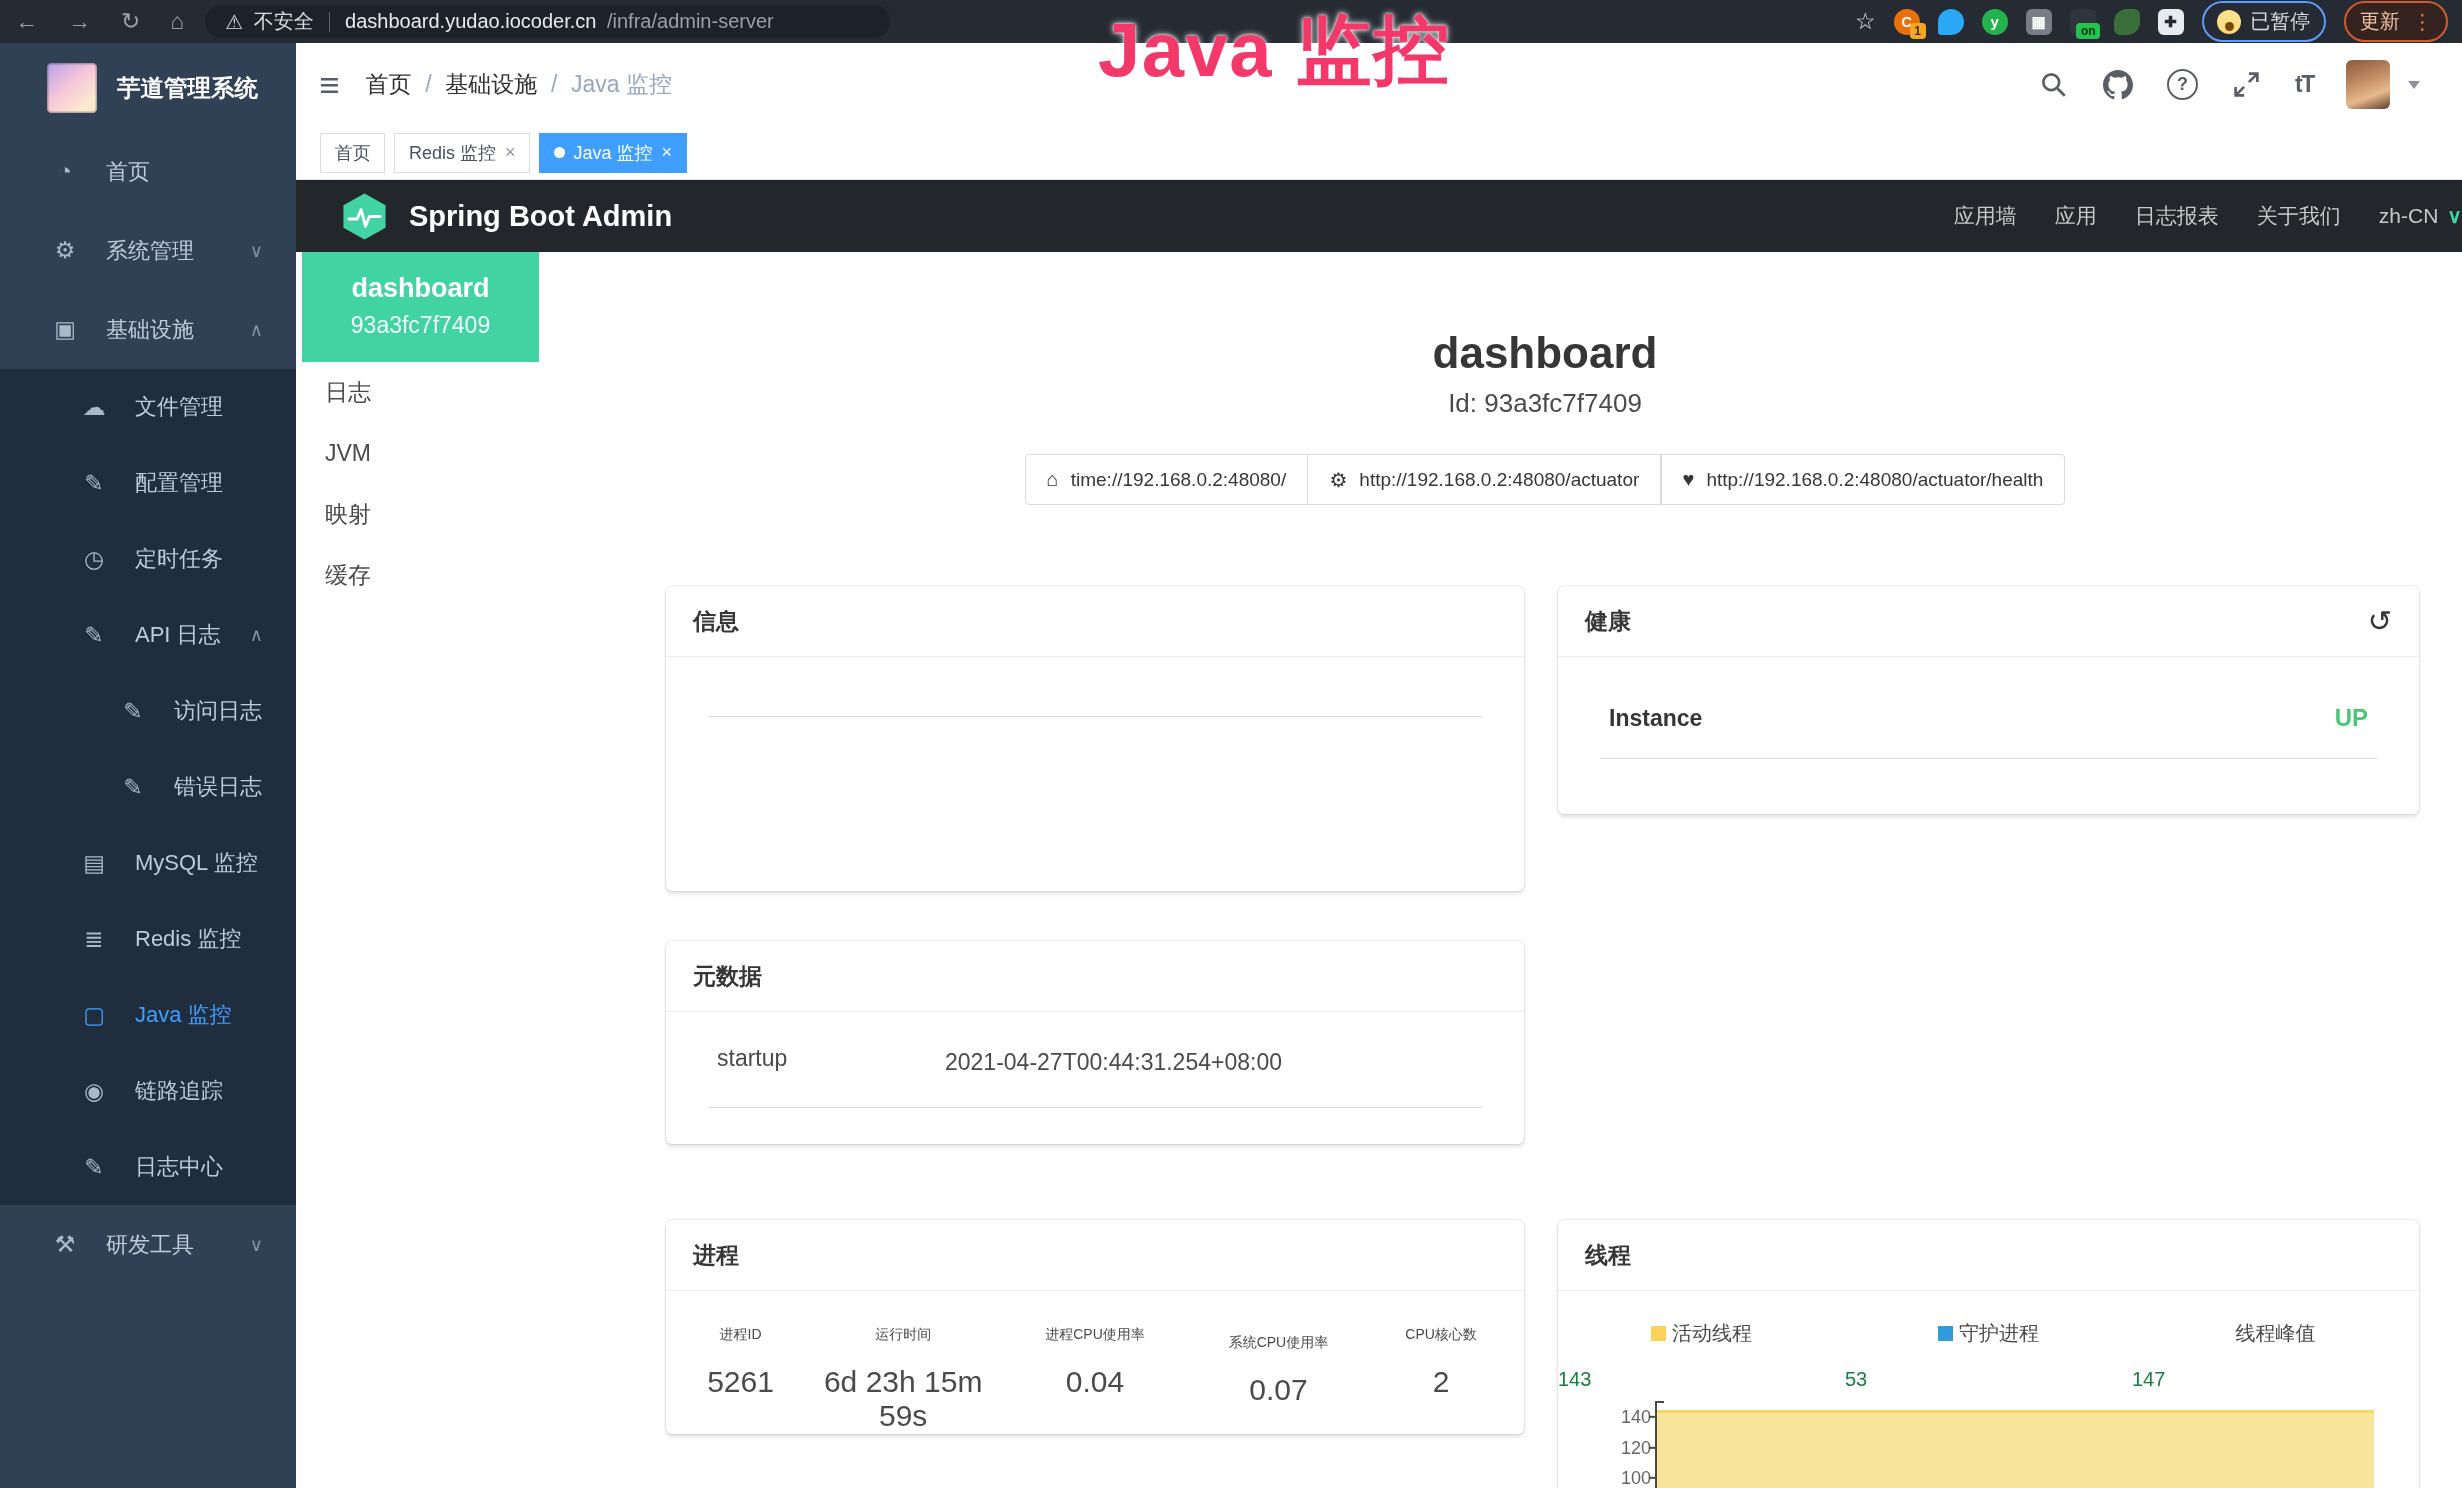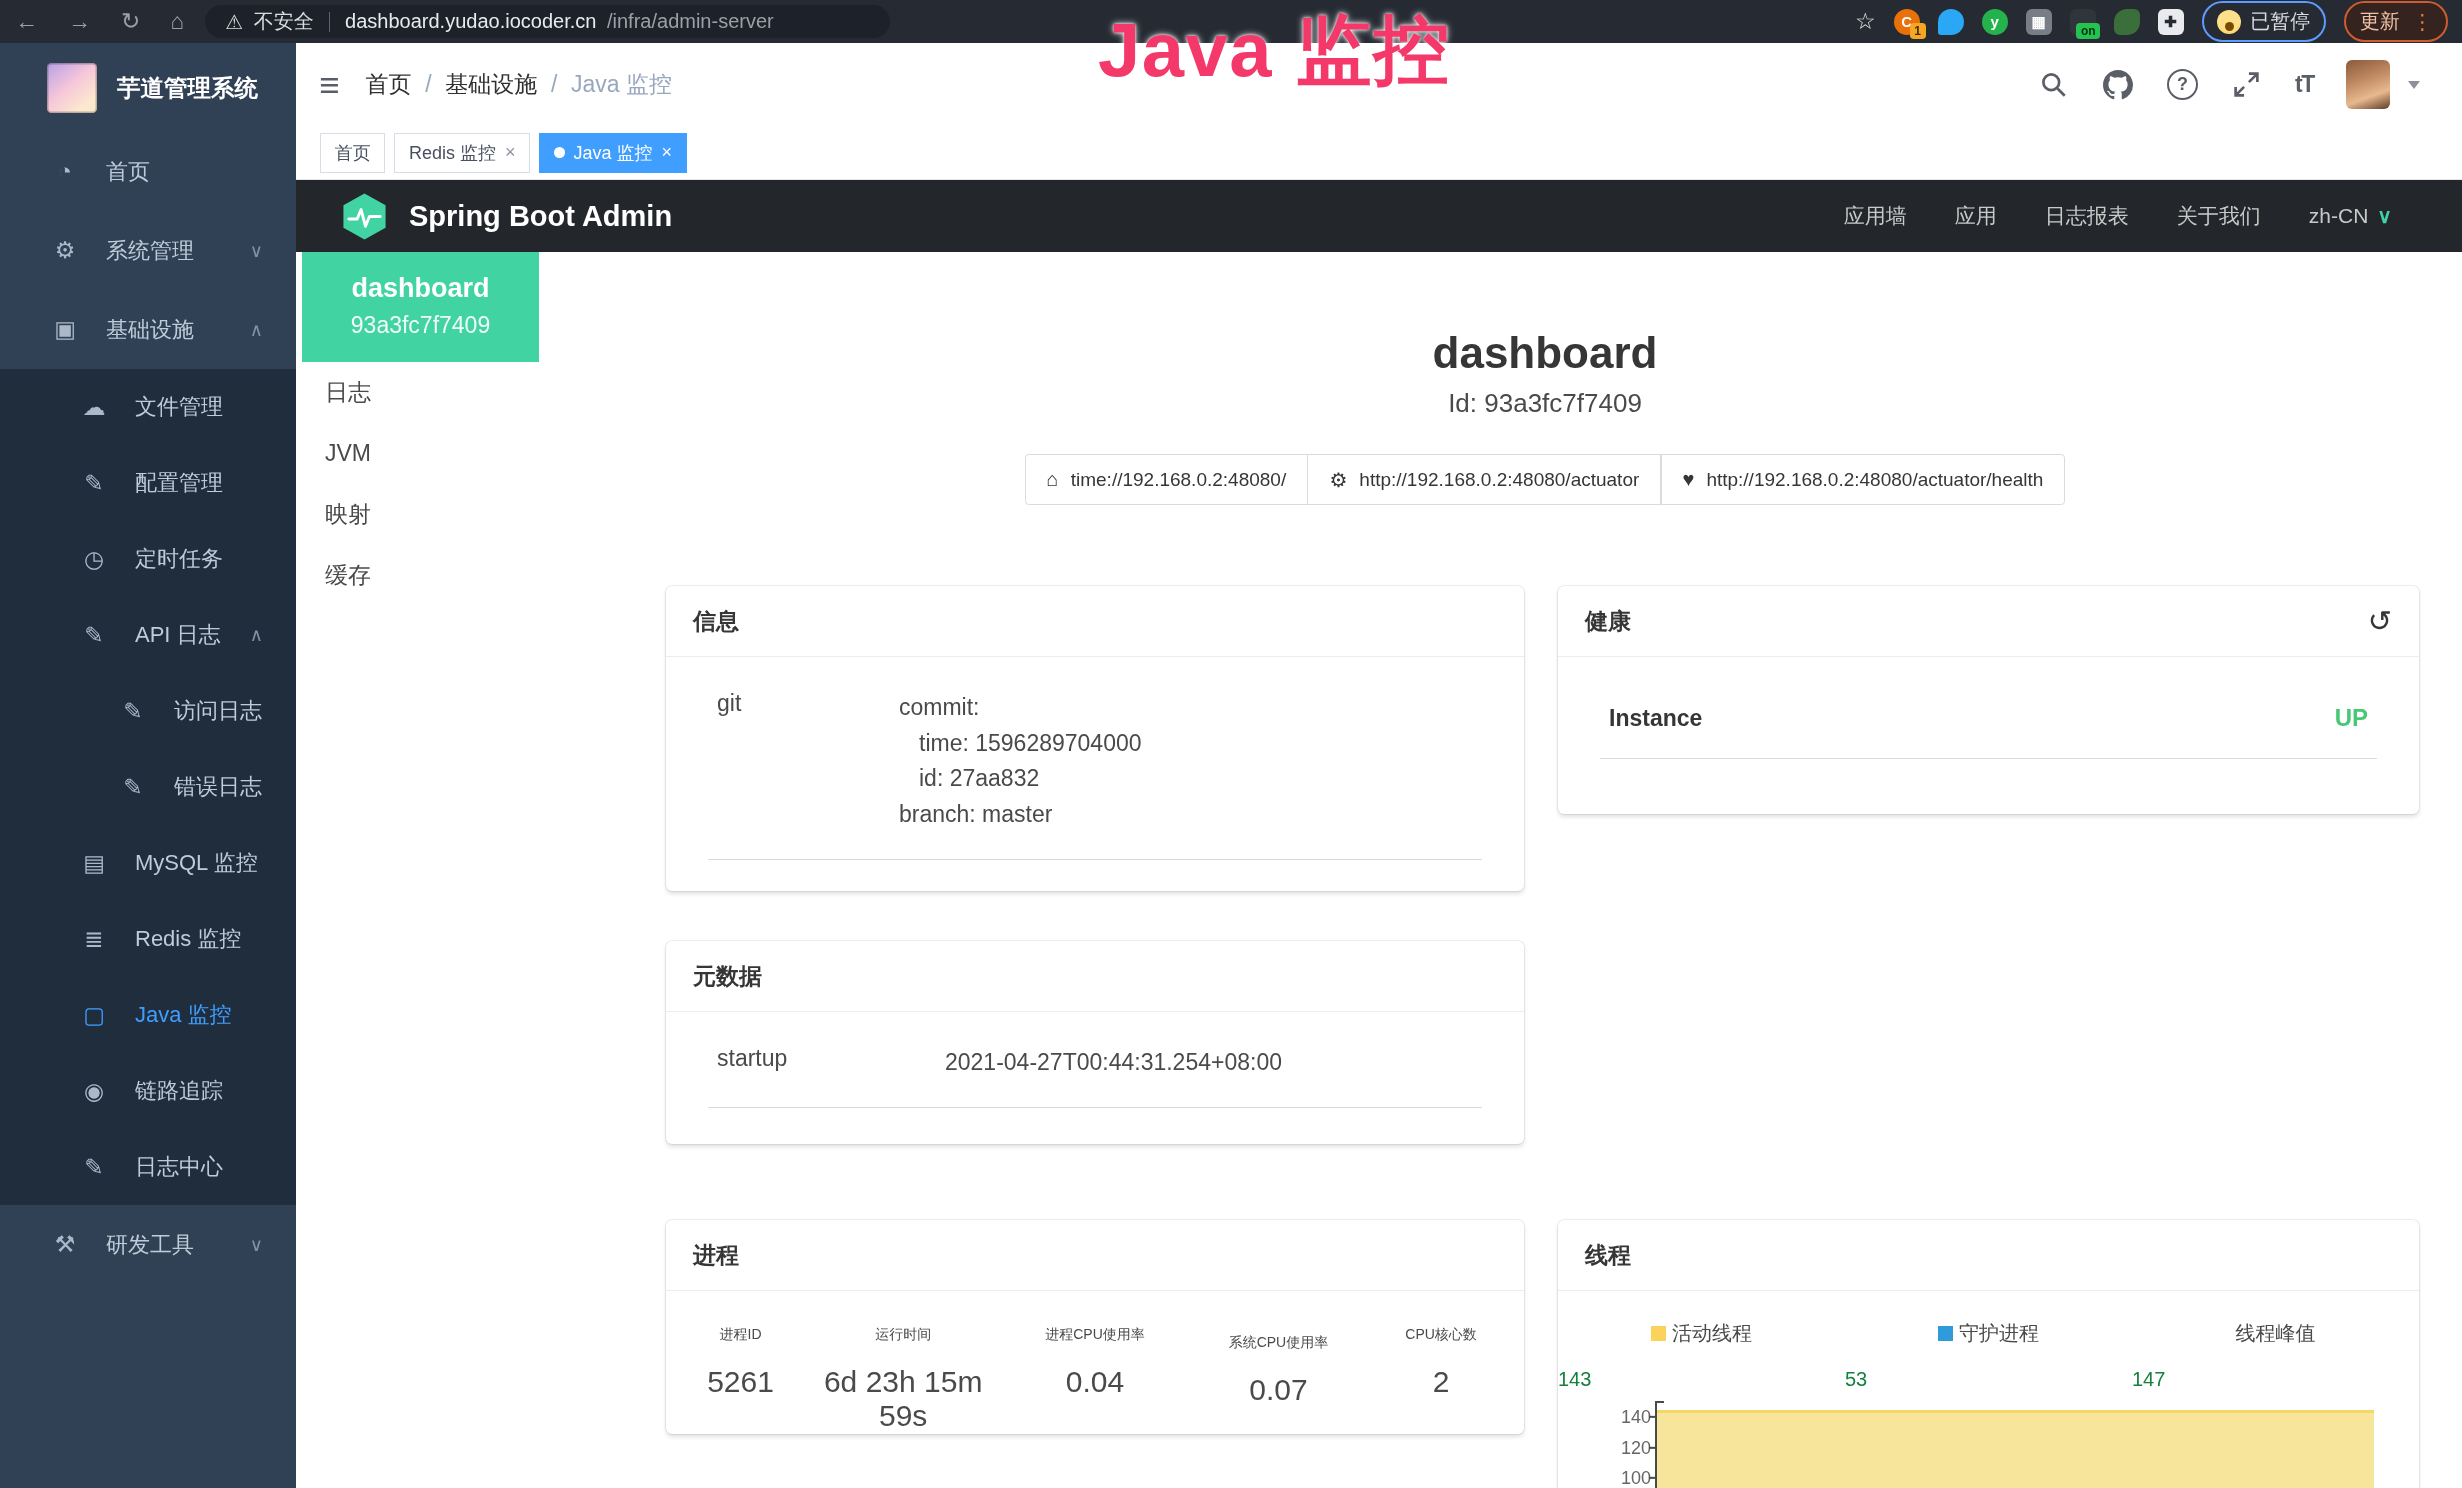--- a/index.html
+++ b/index.html
@@ -86,7 +86,7 @@
               display:flex;align-items:center;color:#fff;}
   .brand{display:flex;align-items:center;gap:20px;margin-left:44px;}
   .brand-name{font-size:29px;font-weight:bold;}
-  .sba-nav{margin-left:auto;display:flex;align-items:center;gap:48px;font-size:21px;color:#c9c9c9;padding-right:70px;}
+  .sba-nav{margin-left:auto;display:flex;align-items:center;gap:38px;font-size:21px;color:#c9c9c9;}
   .sba-nav .lang{display:flex;align-items:center;gap:9px;}
   .sba-nav .lang .gchev{color:#42d3a2;font-weight:bold;font-size:20px;}
 

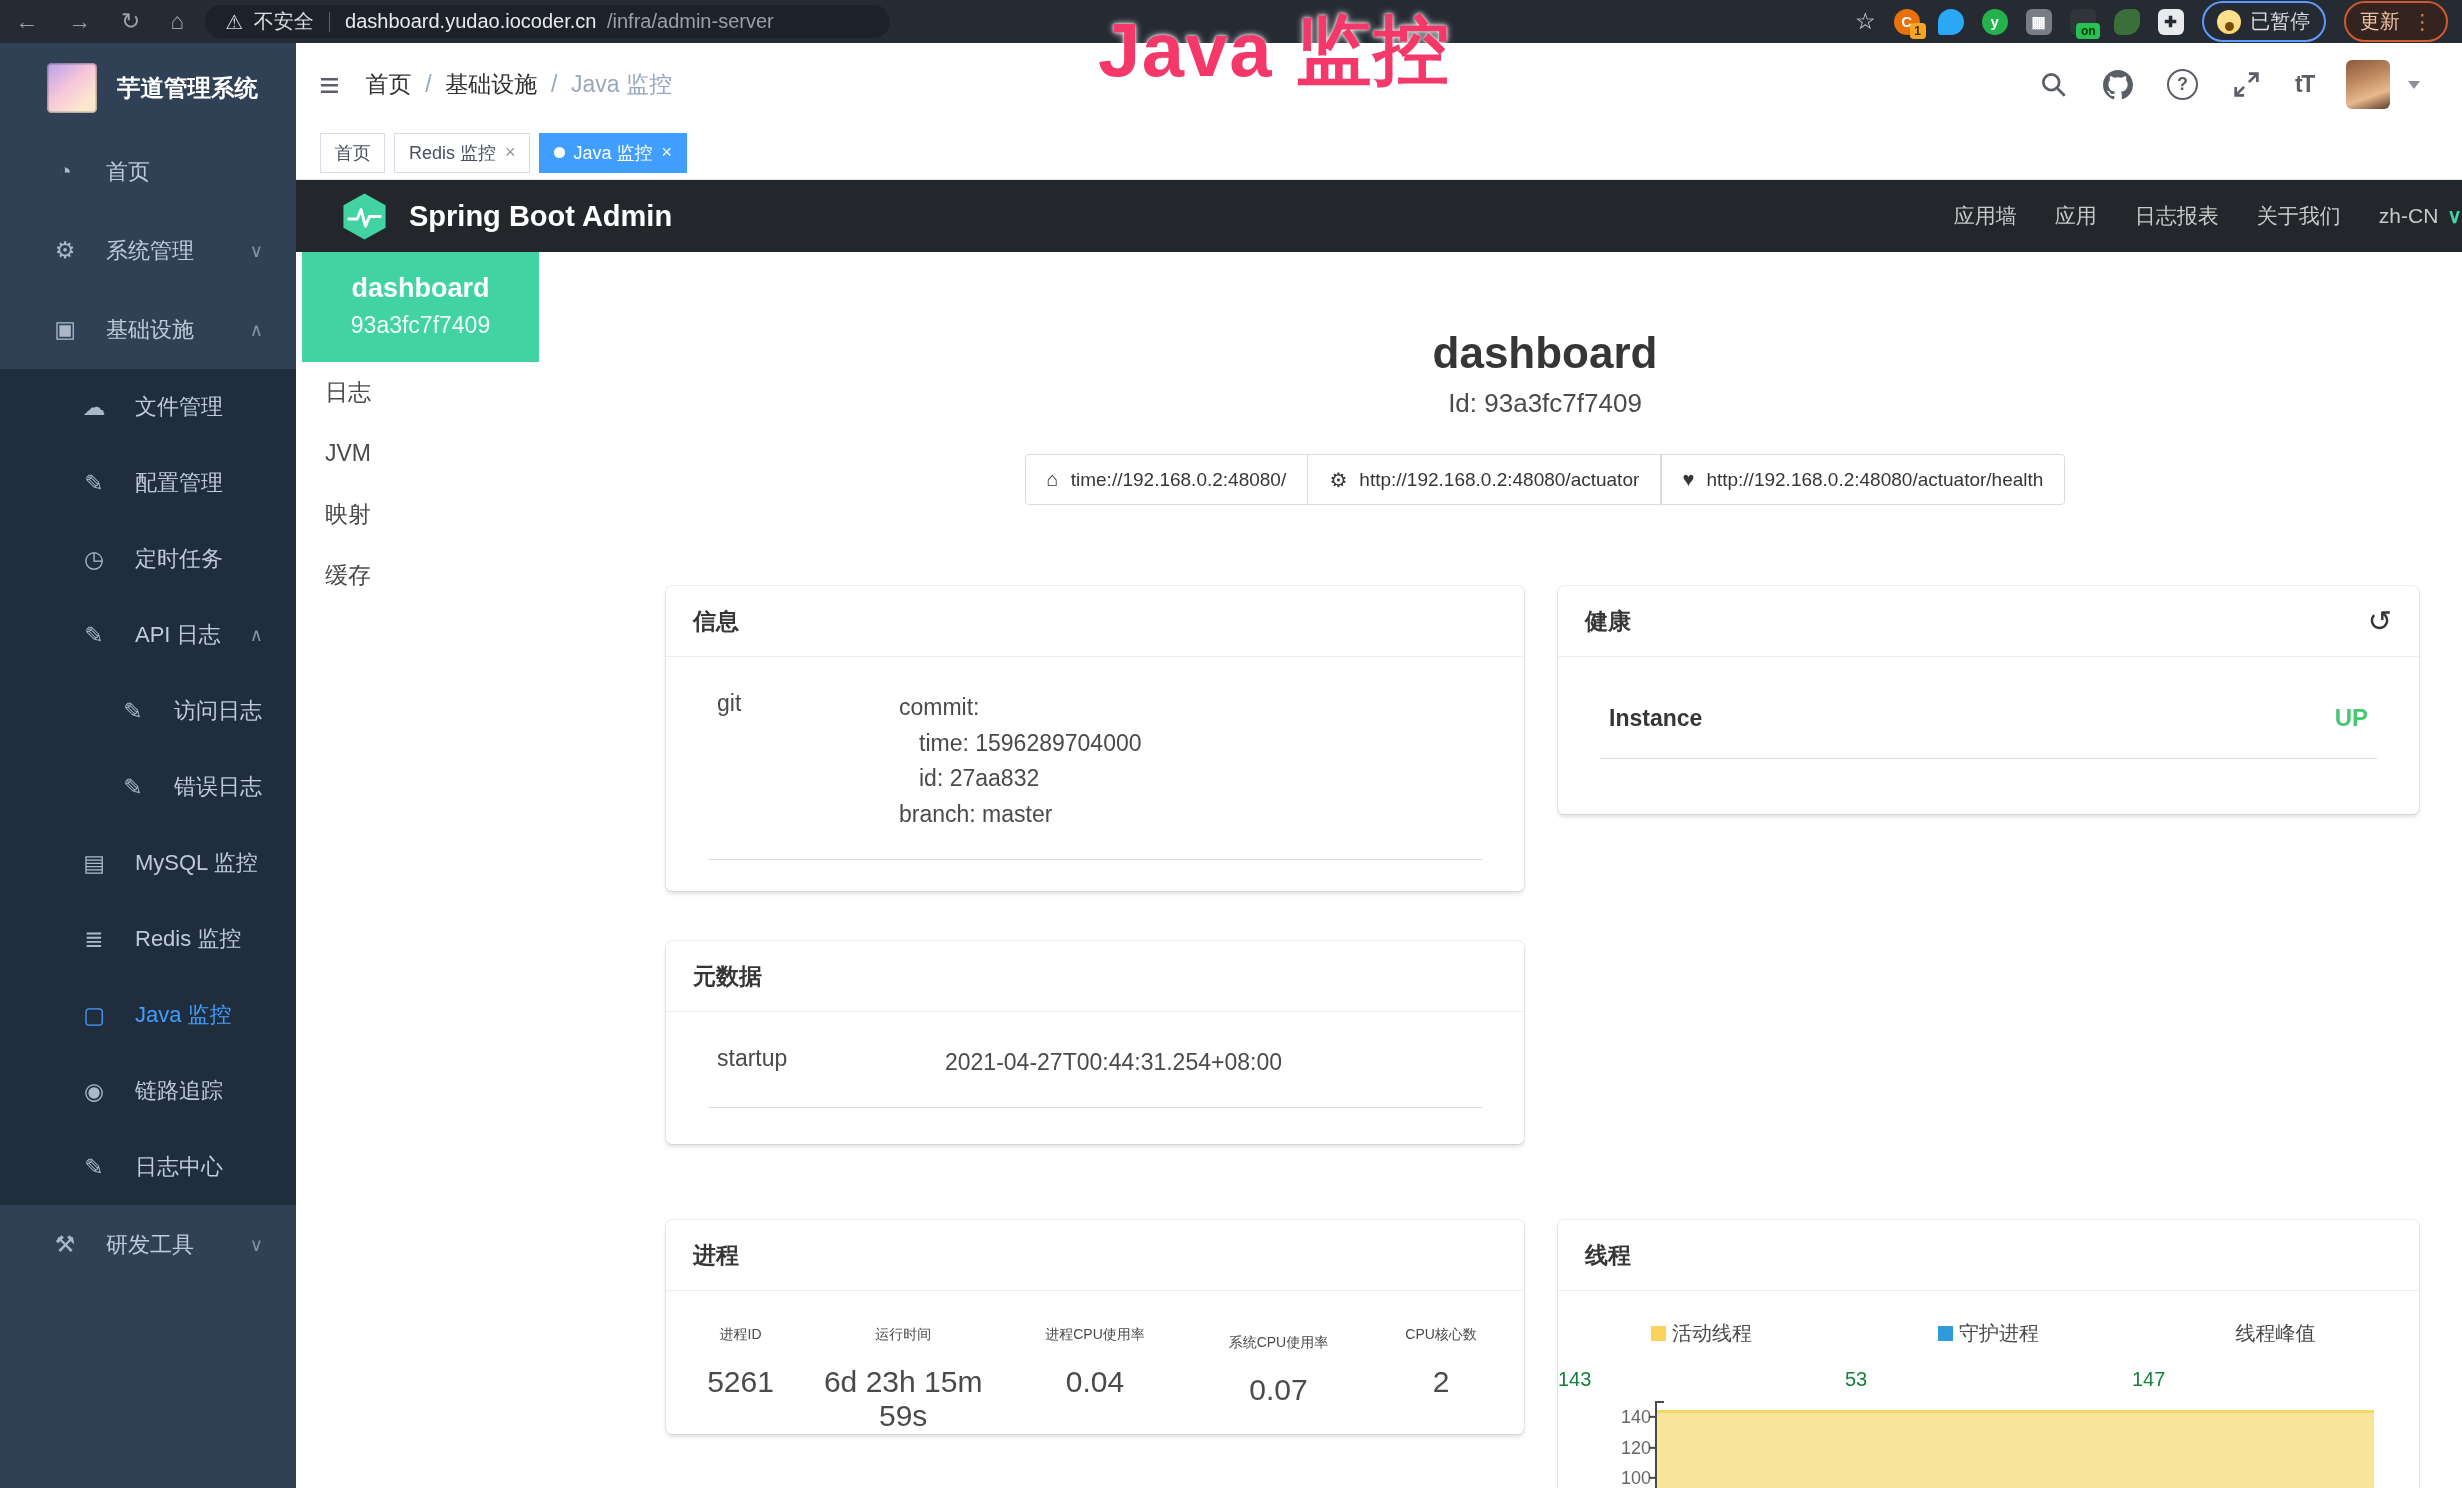--- a/index.html
+++ b/index.html
@@ -375,15 +375,6 @@
           <span>信息</span>
         </div>
         <div class="kv-wrap">
-          <div class="kv-row">
-            <span class="kv-label">git</span>
-            <span class="kv-value">
-              <div>commit:</div>
-              <div class="ind">time: 1596289704000</div>
-              <div class="ind">id: 27aa832</div>
-              <div>branch: master</div>
-            </span>
-          </div>
           <div class="row-line"></div>
         </div>
       </div>

